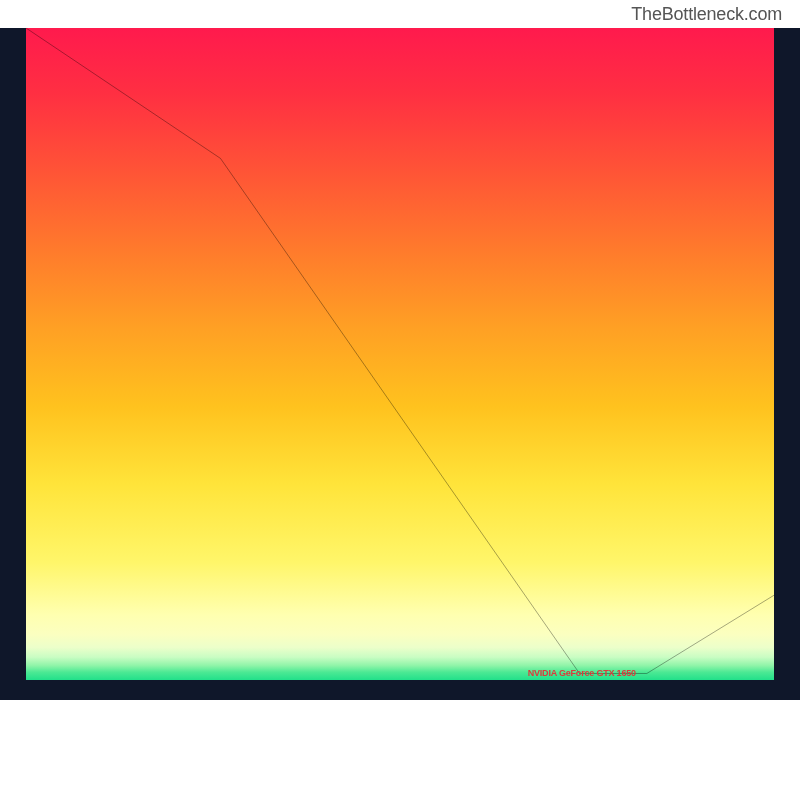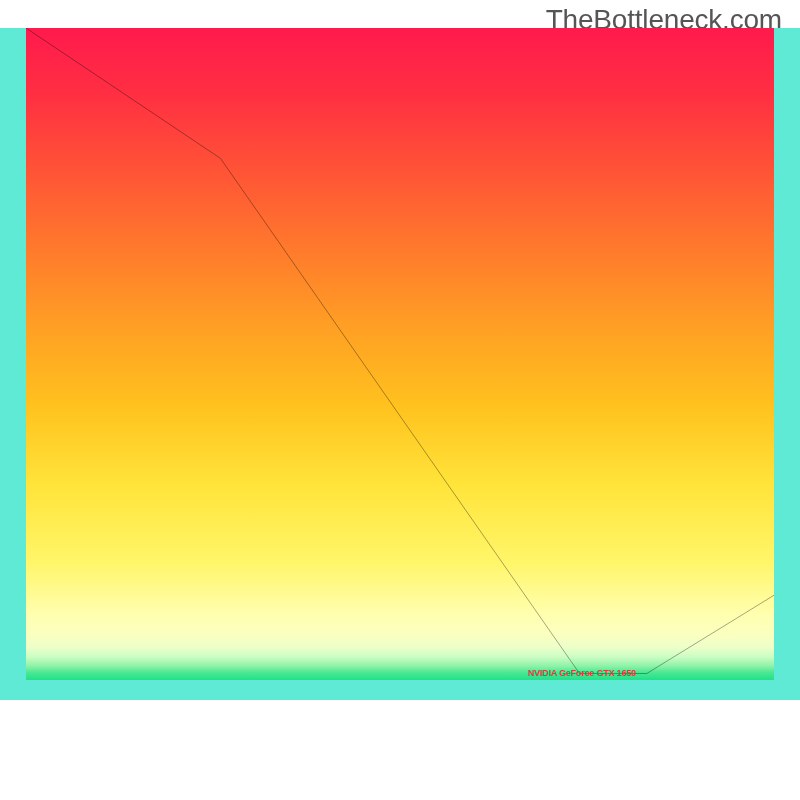--- a/index.html
+++ b/index.html
@@ -19,7 +19,7 @@
     position: absolute;
     top: 4px;
     right: 18px;
-    font-size: 28px;
+    font-size: 18px;
     font-weight: 400;
     color: #555;
     letter-spacing: -0.2px;

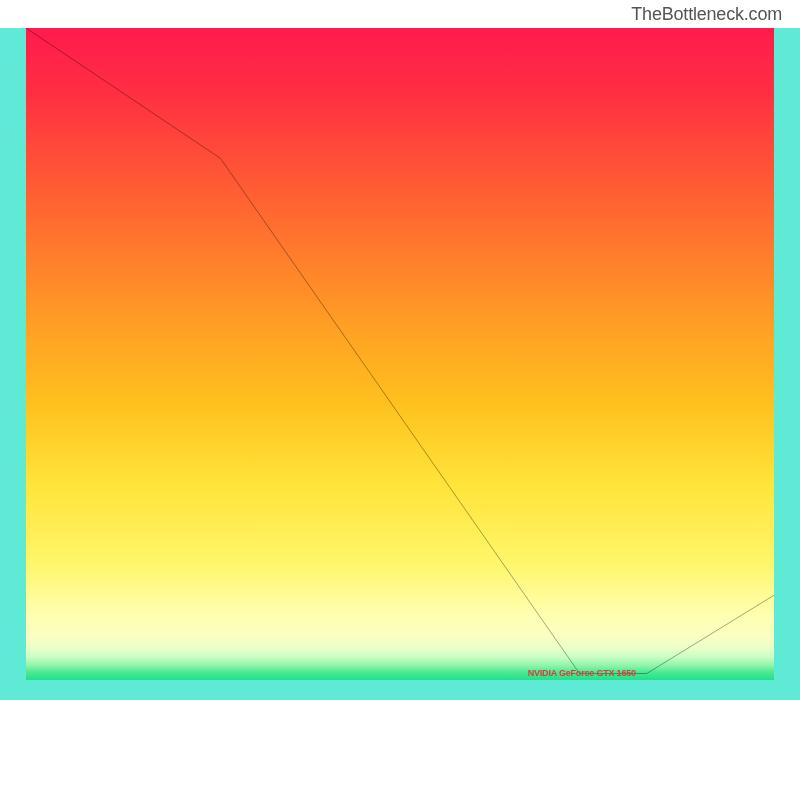--- a/index.html
+++ b/index.html
@@ -30,7 +30,7 @@
     top: 28px;
     width: 800px;
     height: 672px;
-    background: #5eead4;
+    background: #0f172a;
   }
   .plot-inner {
     position: absolute;

